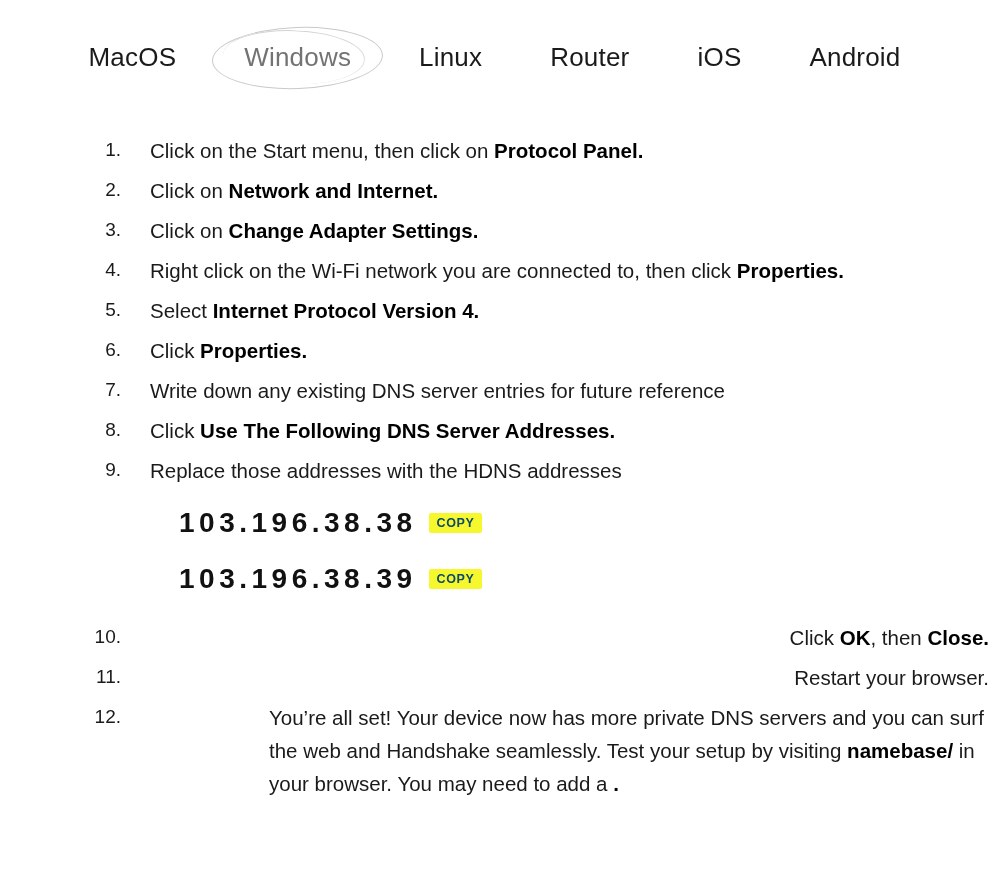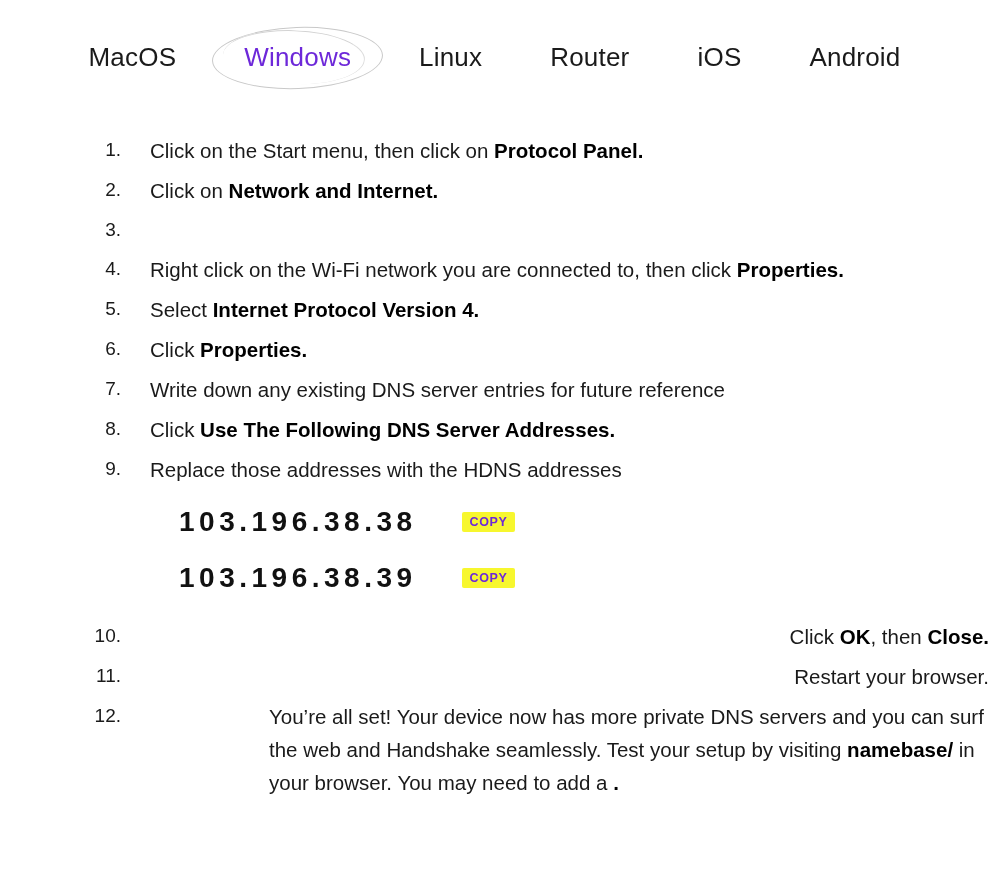--- a/index.html
+++ b/index.html
@@ -35,7 +35,7 @@
     white-space: nowrap;
   }
   .tab.active {
-    color: #6d28d9;
+    color: #737373;
   }
   
   .tab .circle {

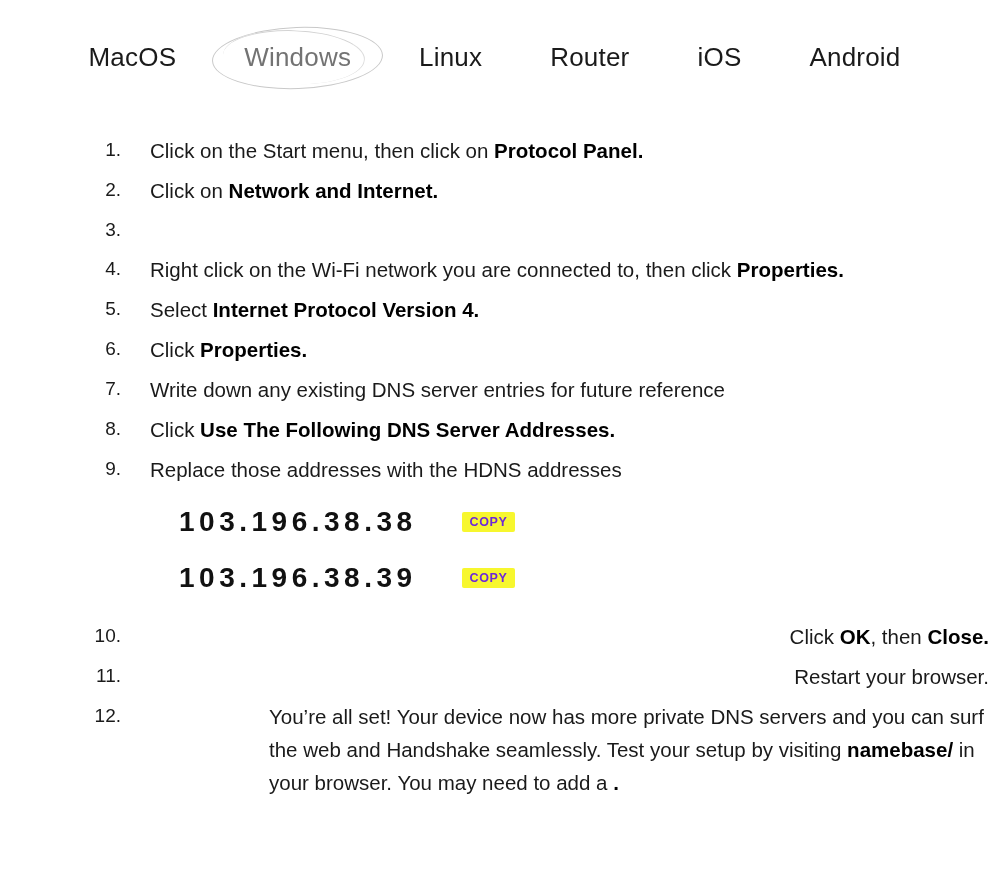--- a/index.html
+++ b/index.html
@@ -158,6 +158,7 @@
       </li>
       <li>
         <div class="num">3.</div>
+        <div class="txt">Click on <b>Change Adapter Settings.</b></div>
       </li>
       <li>
         <div class="num">4.</div>

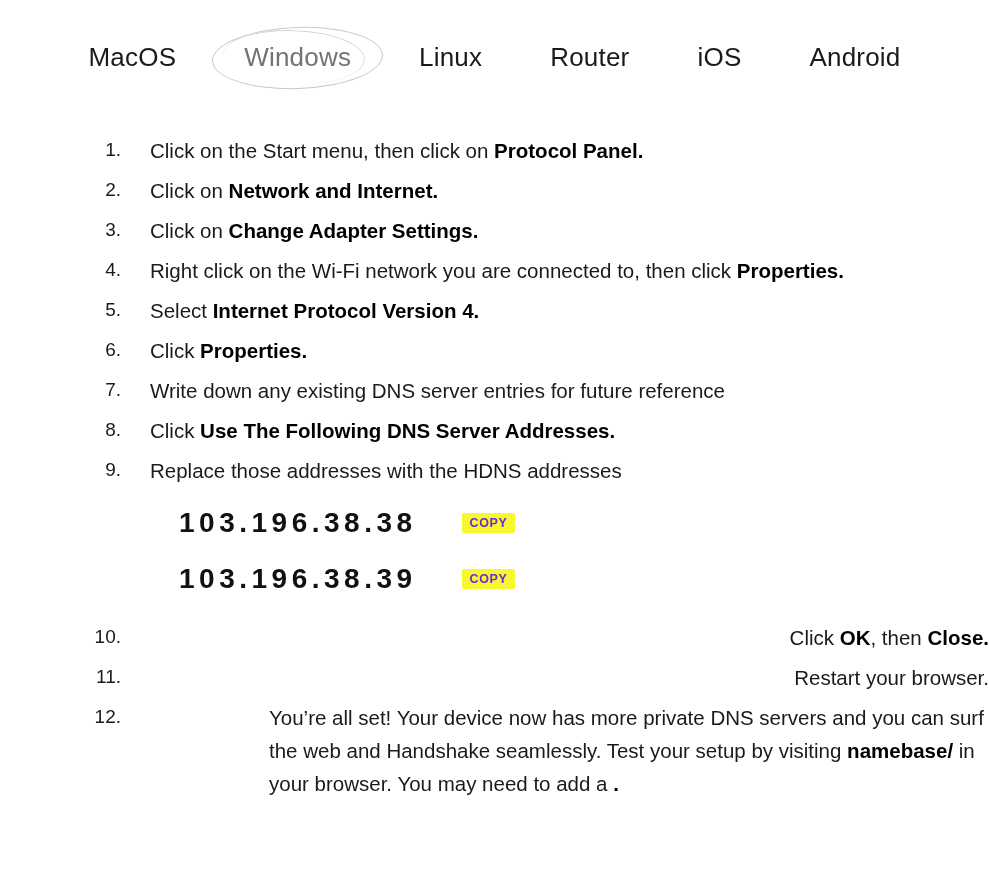--- a/index.html
+++ b/index.html
@@ -117,9 +117,9 @@
     line-height: 1;
   }
   .copy-btn {
-    margin-left: 45px;
+    margin-left: 12px;
     background: #f7f72e;
-    color: #6d28d9;
+    color: #0c4a6e;
     font-size: 12.5px;
     font-weight: bold;
     letter-spacing: 0.6px;

